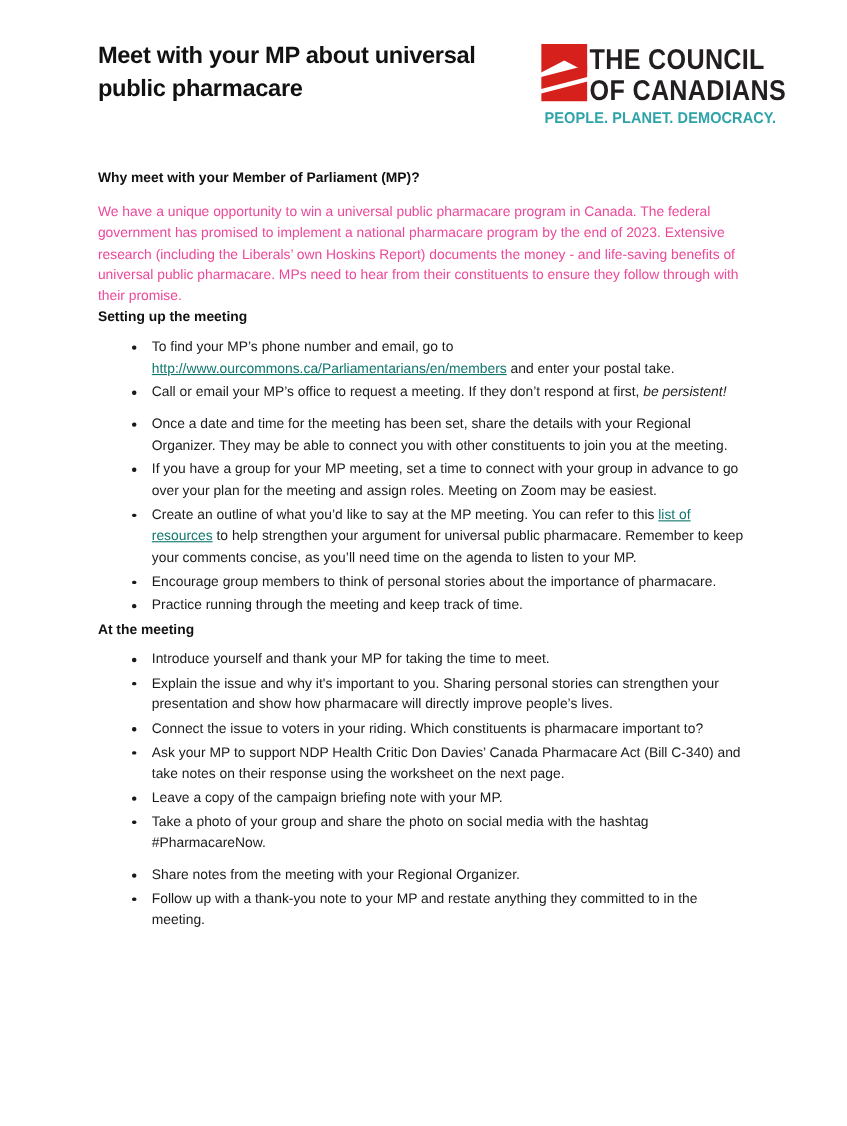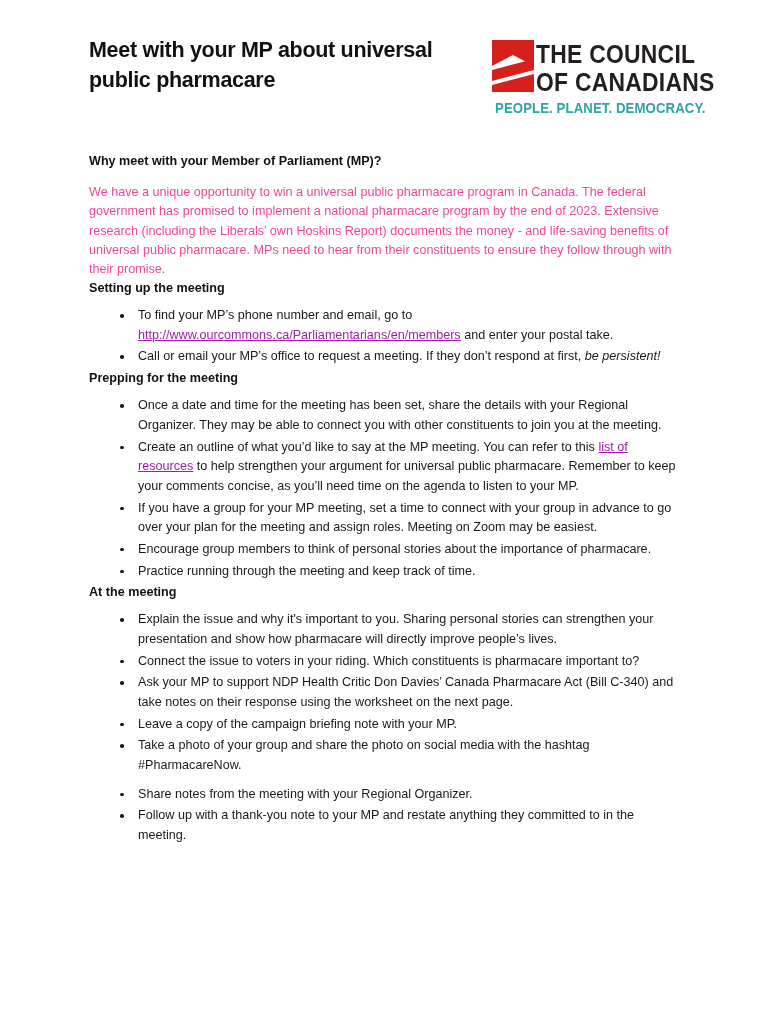--- a/index.html
+++ b/index.html
@@ -137,7 +137,7 @@
   }
   .sect-block { margin-top: 15px; }
   a.link {
-    color: #a21caf;
+    color: #0f766e;
     text-decoration: underline;
   }
   em.ital { font-style: italic; }

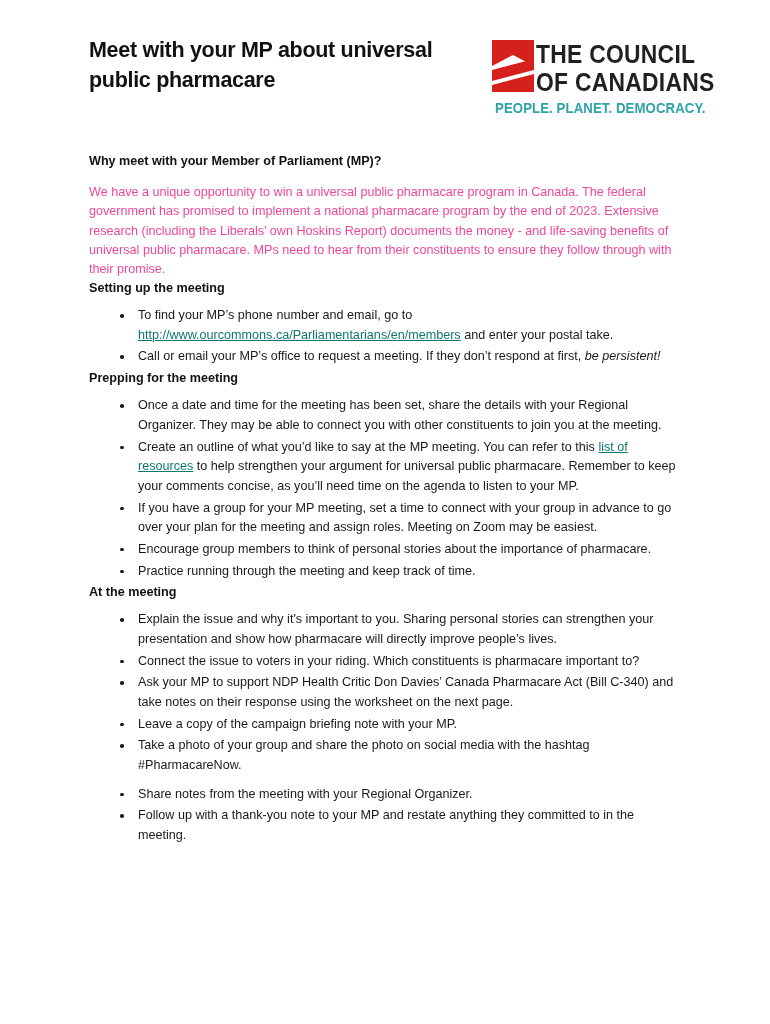--- a/index.html
+++ b/index.html
@@ -182,7 +182,6 @@
       <li><span>Call or email your MP’s office to request a meeting. If they don’t respond at first, </span><em class="ital">be persistent!</em></li>
     </ul>
 
-    <h2 class="section sect-block">Prepping for the meeting</h2>
     <ul class="bullets">
       <li>Once a date and time for the meeting has been set, share the details with your Regional Organizer. They may be able to connect you with other constituents to join you at the meeting.</li>
       <li><span>Create an outline of what you’d like to say at the MP meeting. You can refer to this </span><a class="link" href="#">list of resources</a><span> to help strengthen your argument for universal public pharmacare. Remember to keep your comments concise, as you’ll need time on the agenda to listen to your MP.</span></li>

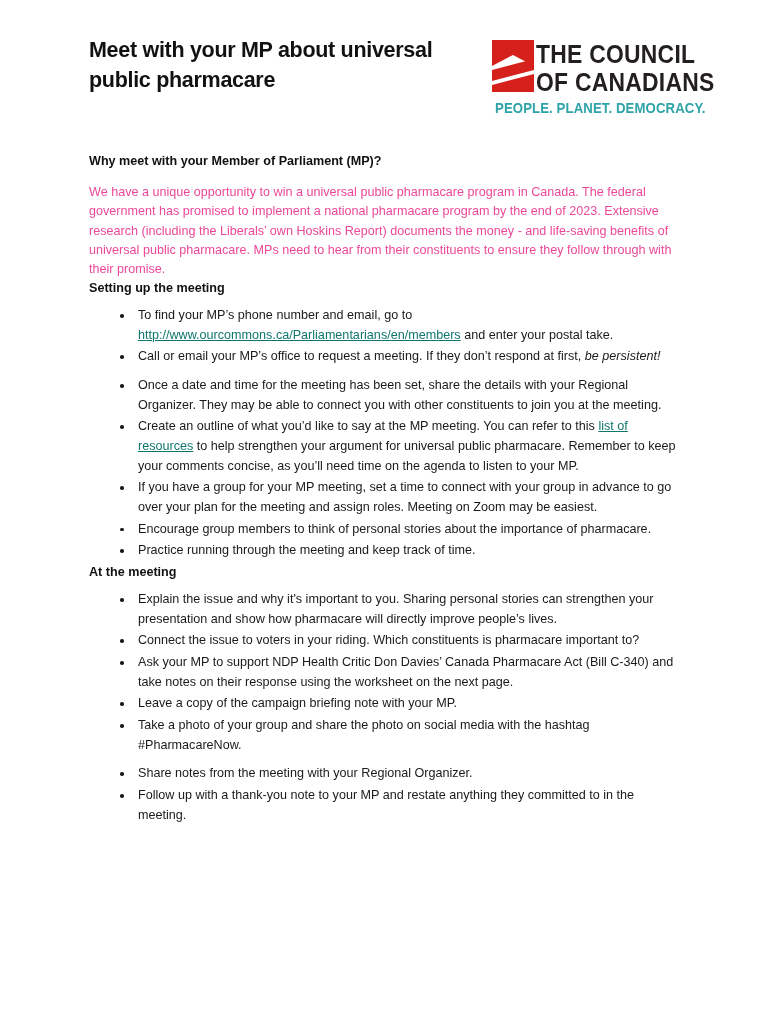--- a/index.html
+++ b/index.html
@@ -184,8 +184,8 @@
 
     <ul class="bullets">
       <li>Once a date and time for the meeting has been set, share the details with your Regional Organizer. They may be able to connect you with other constituents to join you at the meeting.</li>
+      <li>If you have a group for your MP meeting, set a time to connect with your group in advance to go over your plan for the meeting and assign roles. Meeting on Zoom may be easiest.</li>
       <li><span>Create an outline of what you’d like to say at the MP meeting. You can refer to this </span><a class="link" href="#">list of resources</a><span> to help strengthen your argument for universal public pharmacare. Remember to keep your comments concise, as you’ll need time on the agenda to listen to your MP.</span></li>
-      <li>If you have a group for your MP meeting, set a time to connect with your group in advance to go over your plan for the meeting and assign roles. Meeting on Zoom may be easiest.</li>
       <li>Encourage group members to think of personal stories about the importance of pharmacare.</li>
       <li>Practice running through the meeting and keep track of time.</li>
     </ul>

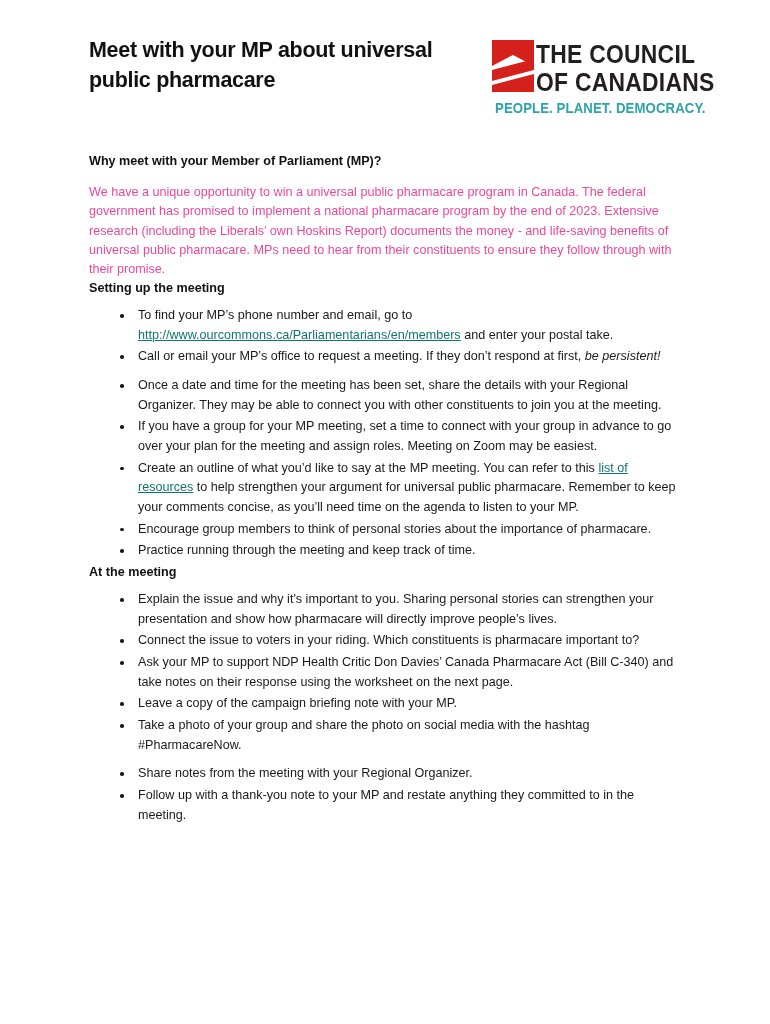--- a/index.html
+++ b/index.html
@@ -192,6 +192,7 @@
 
     <h2 class="section sect-block">At the meeting</h2>
     <ul class="bullets">
+      <li>Introduce yourself and thank your MP for taking the time to meet.</li>
       <li>Explain the issue and why it's important to you. Sharing personal stories can strengthen your presentation and show how pharmacare will directly improve people’s lives.</li>
       <li>Connect the issue to voters in your riding. Which constituents is pharmacare important to?</li>
       <li>Ask your MP to support NDP Health Critic Don Davies’ Canada Pharmacare Act (Bill C-340) and take notes on their response using the worksheet on the next page.</li>

